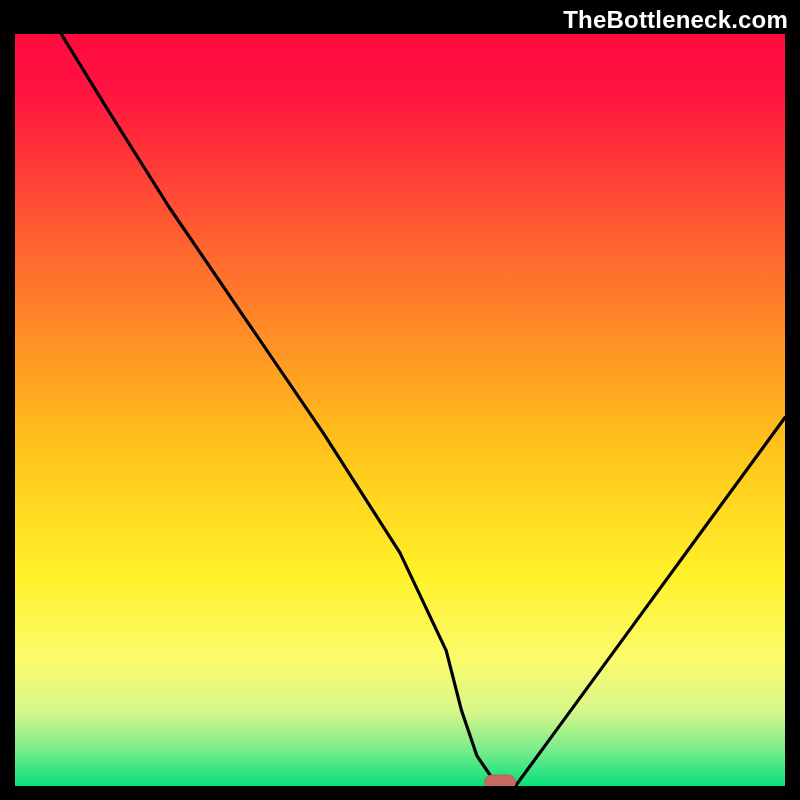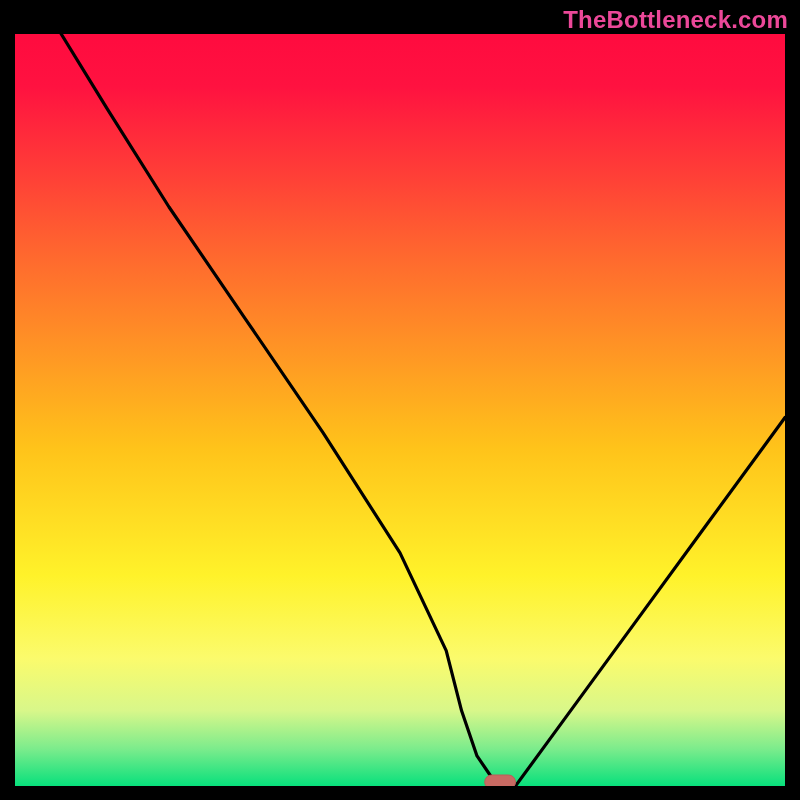--- a/index.html
+++ b/index.html
@@ -20,7 +20,7 @@
     position: absolute;
     top: 6px;
     right: 12px;
-    color: #ec4899;
+    color: #ffffff;
     font-family: Arial, Helvetica, sans-serif;
     font-size: 24px;
     font-weight: bold;

